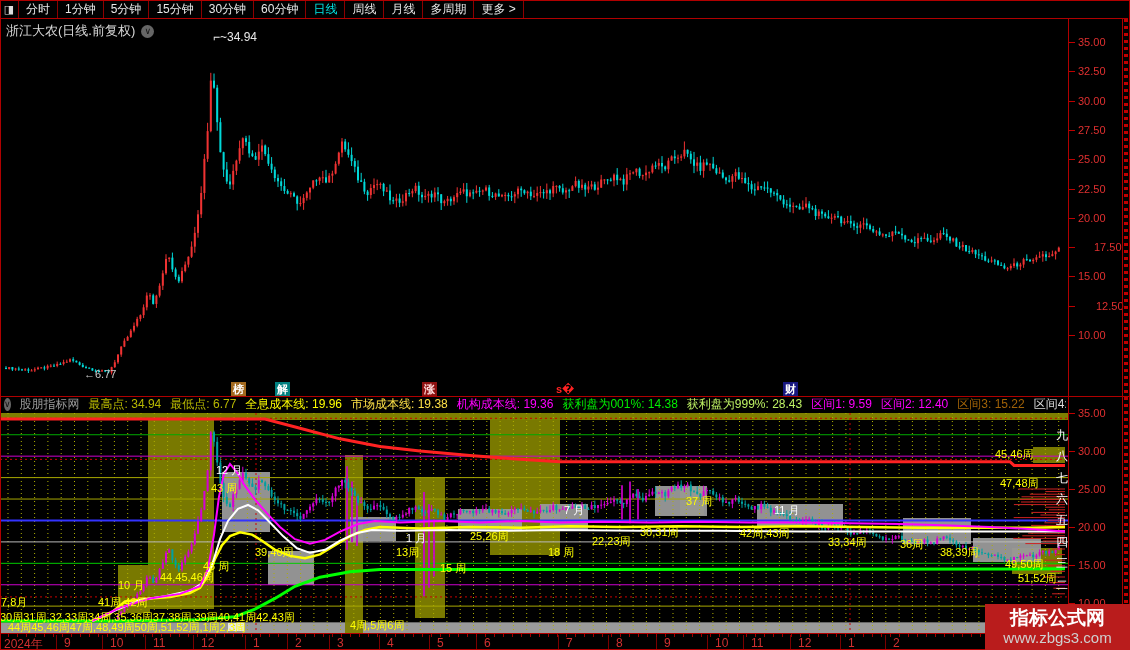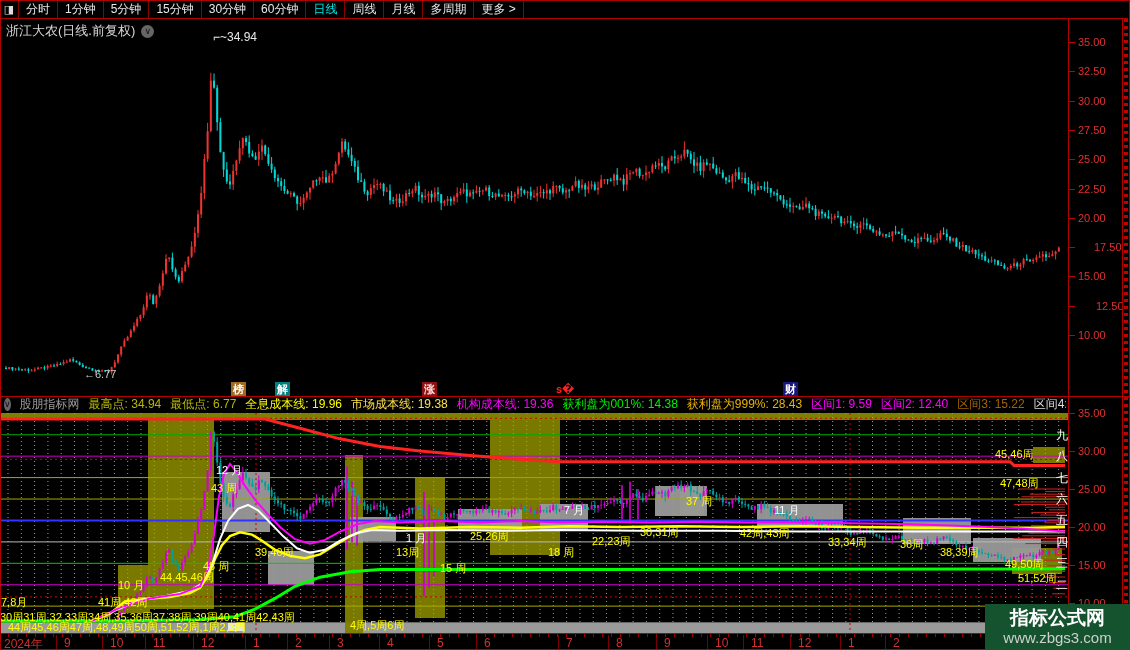--- a/index.html
+++ b/index.html
@@ -1611,7 +1611,7 @@
     <span style="color: #fde047; text-align: center;">市场成本线: 19.38</span>
     <span style="color: rgb(255, 0, 255);">机构成本线: 19.36</span>
     <span style="color: rgb(0, 238, 0);">获利盘为001%: 14.38</span>
-    <span style="color: #eab308;">获利盘为999%: 28.43</span>
+    <span style="color: #bef264;">获利盘为999%: 28.43</span>
     <span style="color: rgb(255, 0, 255);">区间1: 9.59</span>
     <span style="color: rgb(255, 0, 255);">区间2: 12.40</span>
     <span style="color: #a16207;">区间3: 15.22</span>

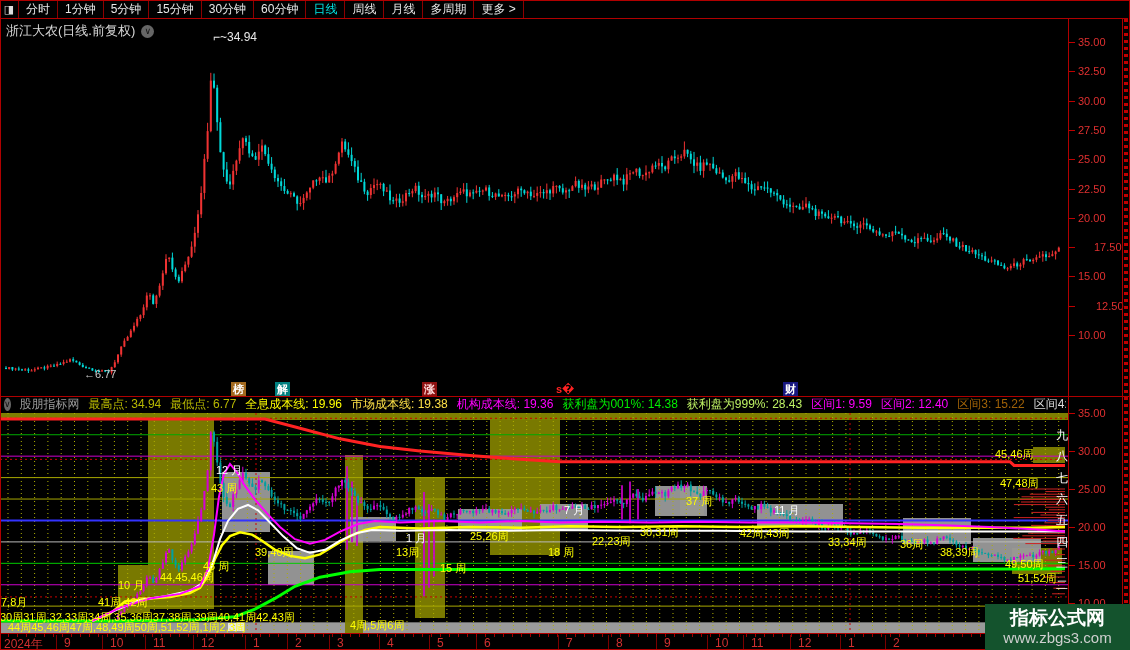--- a/index.html
+++ b/index.html
@@ -39,7 +39,7 @@
   #hscroll{left:0;top:622px;width:1068px;height:10px;background:#9a9a9a;z-index:1;border-top:1px solid #666;}
   #hscroll-mark{left:228px;top:623px;width:16px;height:8px;background:#e8e8e8;z-index:1;}
   
-  #watermark{left:985px;top:604px;width:145px;height:46px;background:#14532d;z-index:9;
+  #watermark{left:985px;top:604px;width:145px;height:46px;background:#b91c1c;z-index:9;
              display:flex;flex-direction:column;align-items:center;justify-content:center;}
   #wm1{color:#ffffff;font-size:19px;font-weight:bold;line-height:22px;}
   #wm2{color:#cfcfcf;font-size:15px;line-height:18px;}

